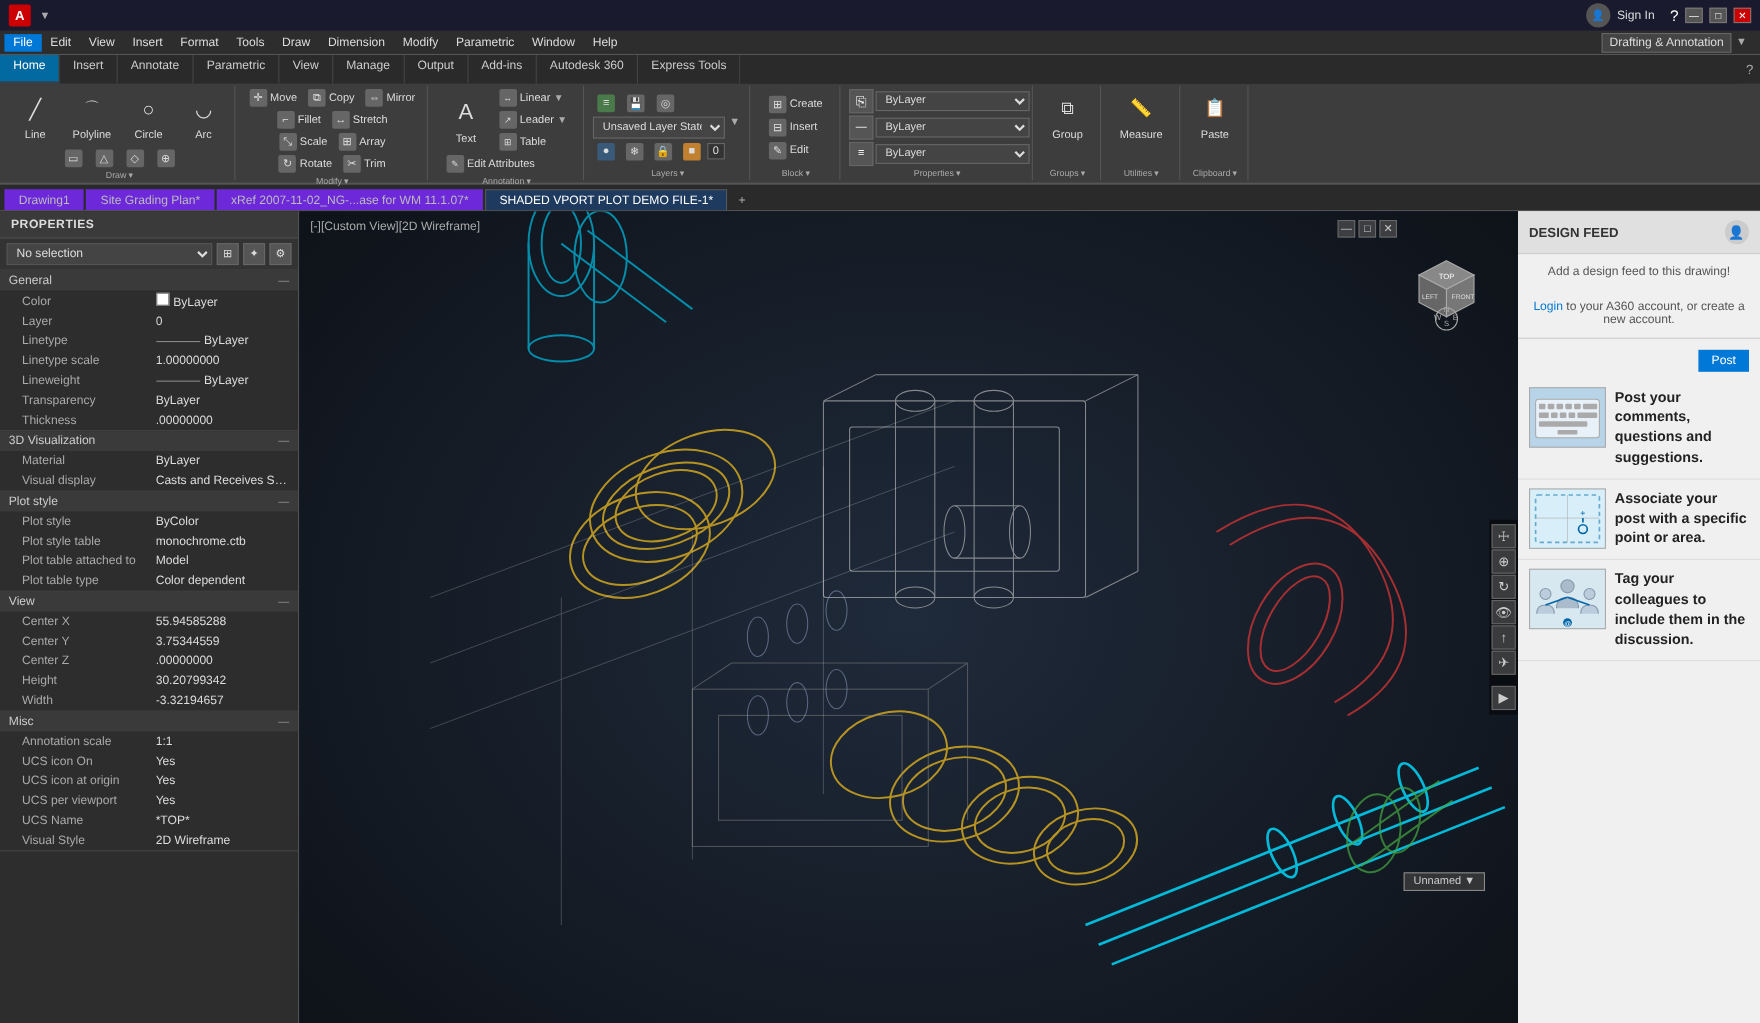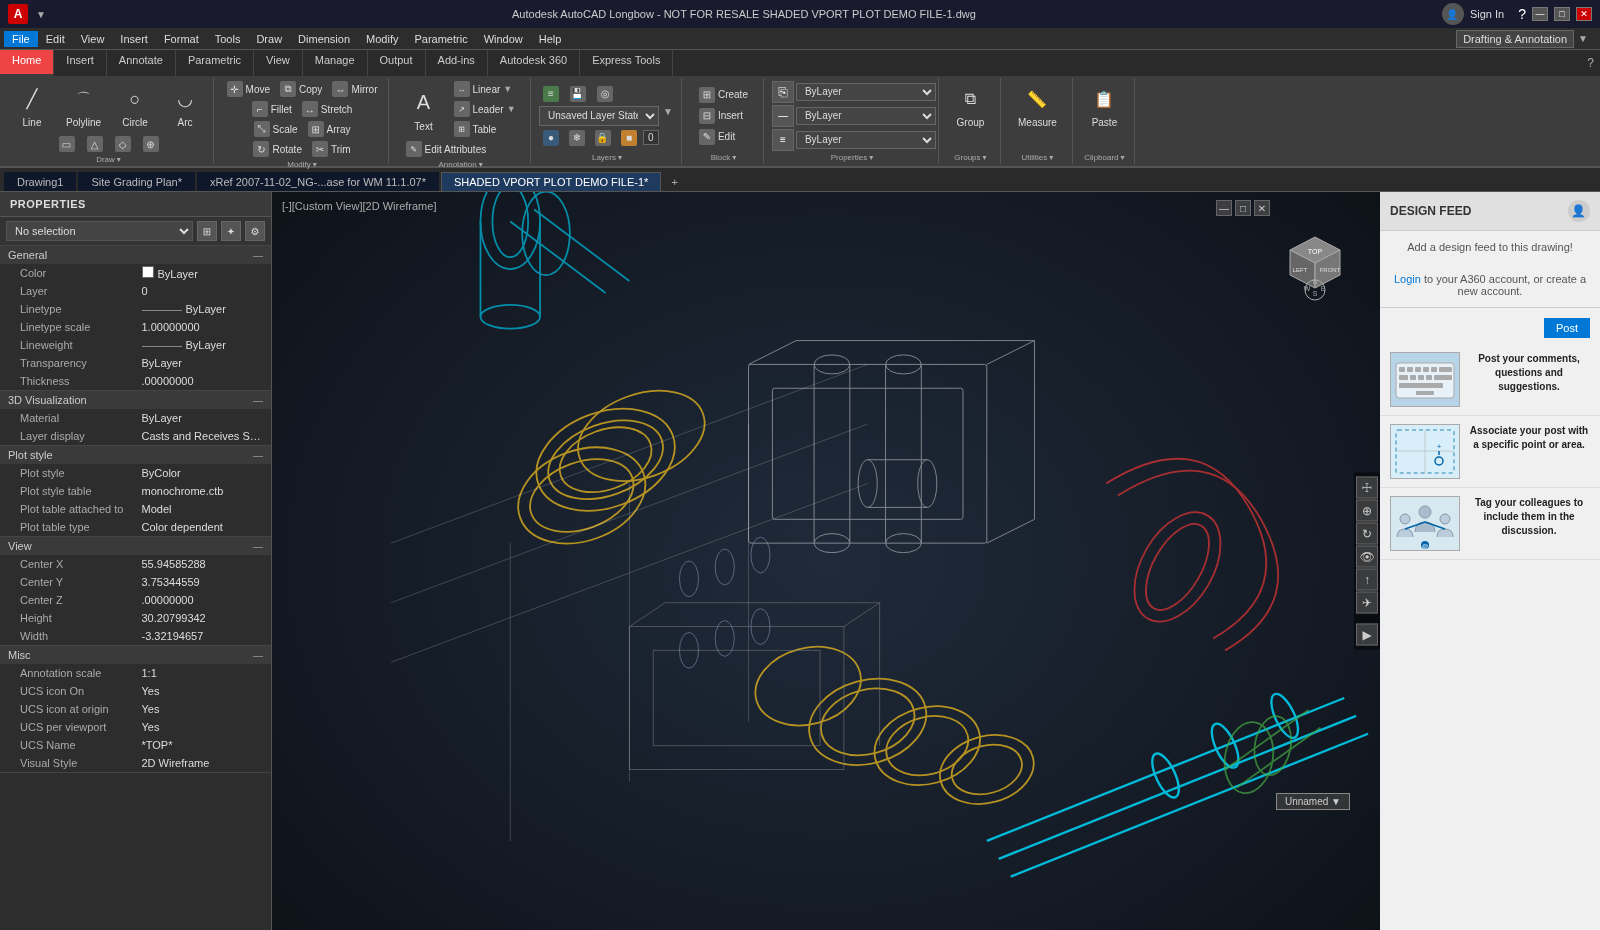--- a/index.html
+++ b/index.html
@@ -103,7 +103,6 @@
     <div class="app-icon" style="background:#c00;color:#fff;font-size:12px;font-weight:bold;">A</div>
     <div style="font-size:10px;color:#aaa;cursor:pointer;">▼</div>
   </div>
-  <div class="title-center">Autodesk AutoCAD Longbow - NOT FOR RESALE    SHADED VPORT PLOT DEMO FILE-1.dwg</div>
   <div class="title-right">
     <div style="width:22px;height:22px;background:#555;border-radius:50%;display:flex;align-items:center;justify-content:center;font-size:10px;cursor:pointer;">👤</div>
     <span style="font-size:11px;color:#ddd;cursor:pointer;">Sign In</span>

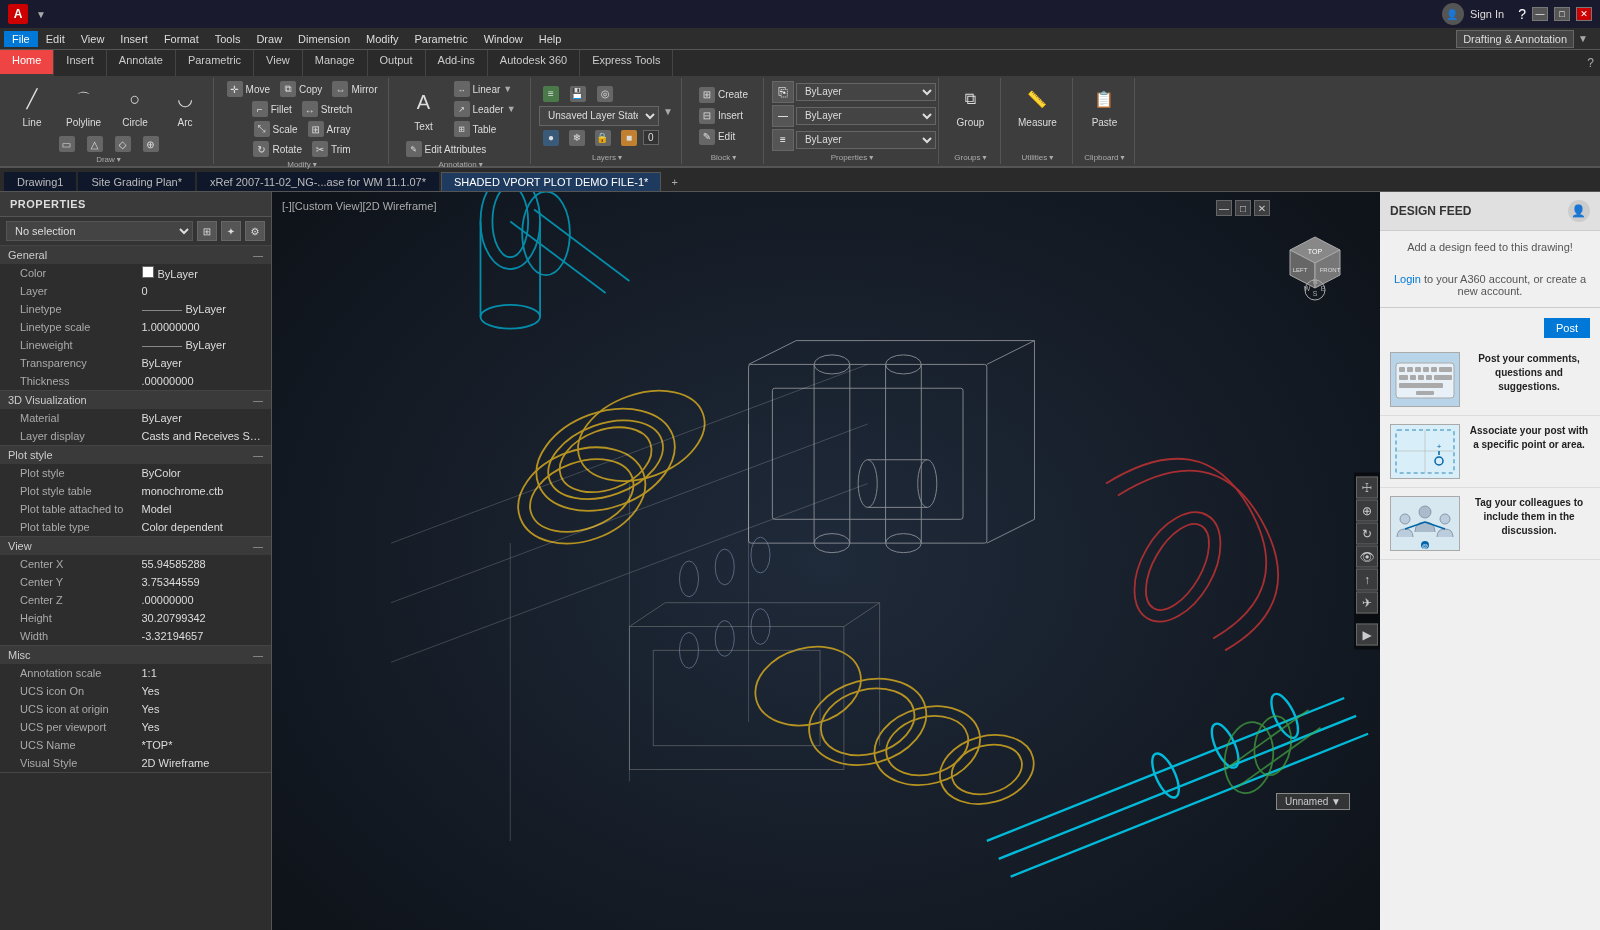--- a/index.html
+++ b/index.html
@@ -22,7 +22,7 @@
     #ribbon { background: #3d3d3d; border-bottom: 2px solid #555; }
     #ribbon-tabs { display: flex; height: 26px; background: #2a2a2a; }
     .ribbon-tab { padding: 4px 12px; font-size: 11px; color: #ccc; cursor: pointer; border-right: 1px solid #444; }
-    .ribbon-tab.active { background: #ef4444; color: #fff; border-bottom: 2px solid #3d3d3d; }
+    .ribbon-tab.active { background: #0369a1; color: #fff; border-bottom: 2px solid #3d3d3d; }
     #ribbon-content { display: flex; align-items: stretch; padding: 2px 4px; height: 90px; gap: 2px; }
     .ribbon-group { display: flex; flex-direction: column; align-items: center; border-right: 1px solid #555; padding: 2px 6px; min-width: 60px; }
     .ribbon-group-tools { display: flex; flex-wrap: wrap; gap: 2px; flex: 1; align-items: flex-start; justify-content: center; }

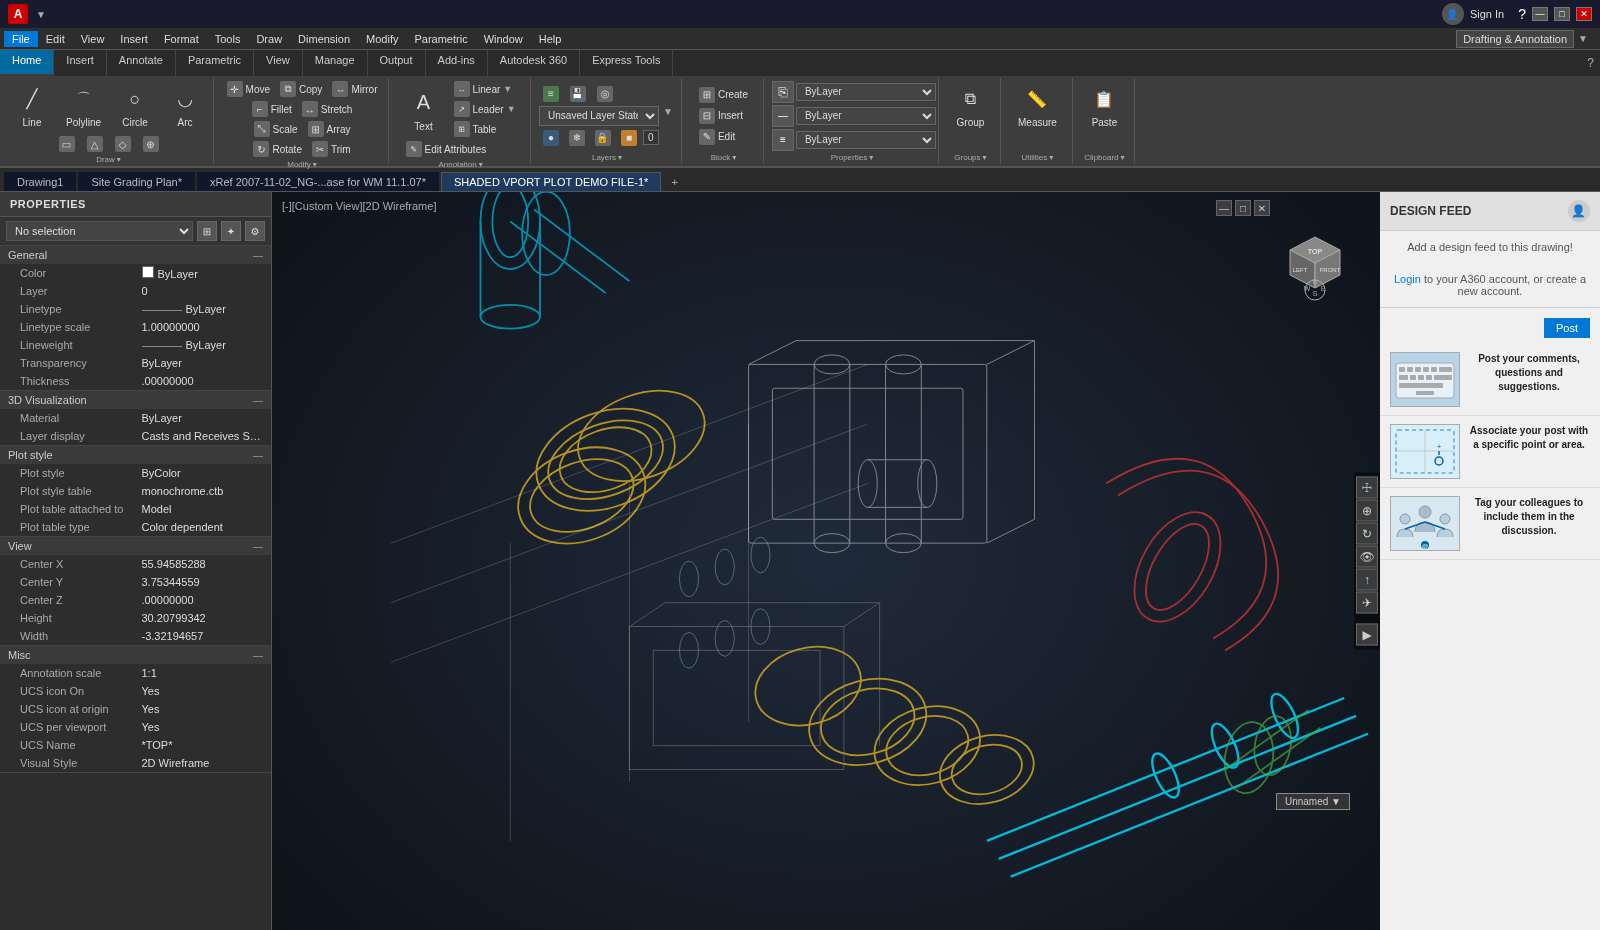--- a/index.html
+++ b/index.html
@@ -33,7 +33,7 @@
 
     
     #tabs-row { background: #2a2a2a; height: 24px; display: flex; align-items: flex-end; padding: 0 4px; border-bottom: 1px solid #555; }
-    .doc-tab { padding: 3px 12px; font-size: 11px; color: #bbb; cursor: pointer; border: 1px solid transparent; border-bottom: none; background: #0f172a; margin-right: 2px; }
+    .doc-tab { padding: 3px 12px; font-size: 11px; color: #bbb; cursor: pointer; border: 1px solid transparent; border-bottom: none; background: #6d28d9; margin-right: 2px; }
     .doc-tab.active { background: #1e3a5f; color: #fff; border-color: #555; }
     .tab-add { padding: 3px 8px; color: #aaa; cursor: pointer; }
 

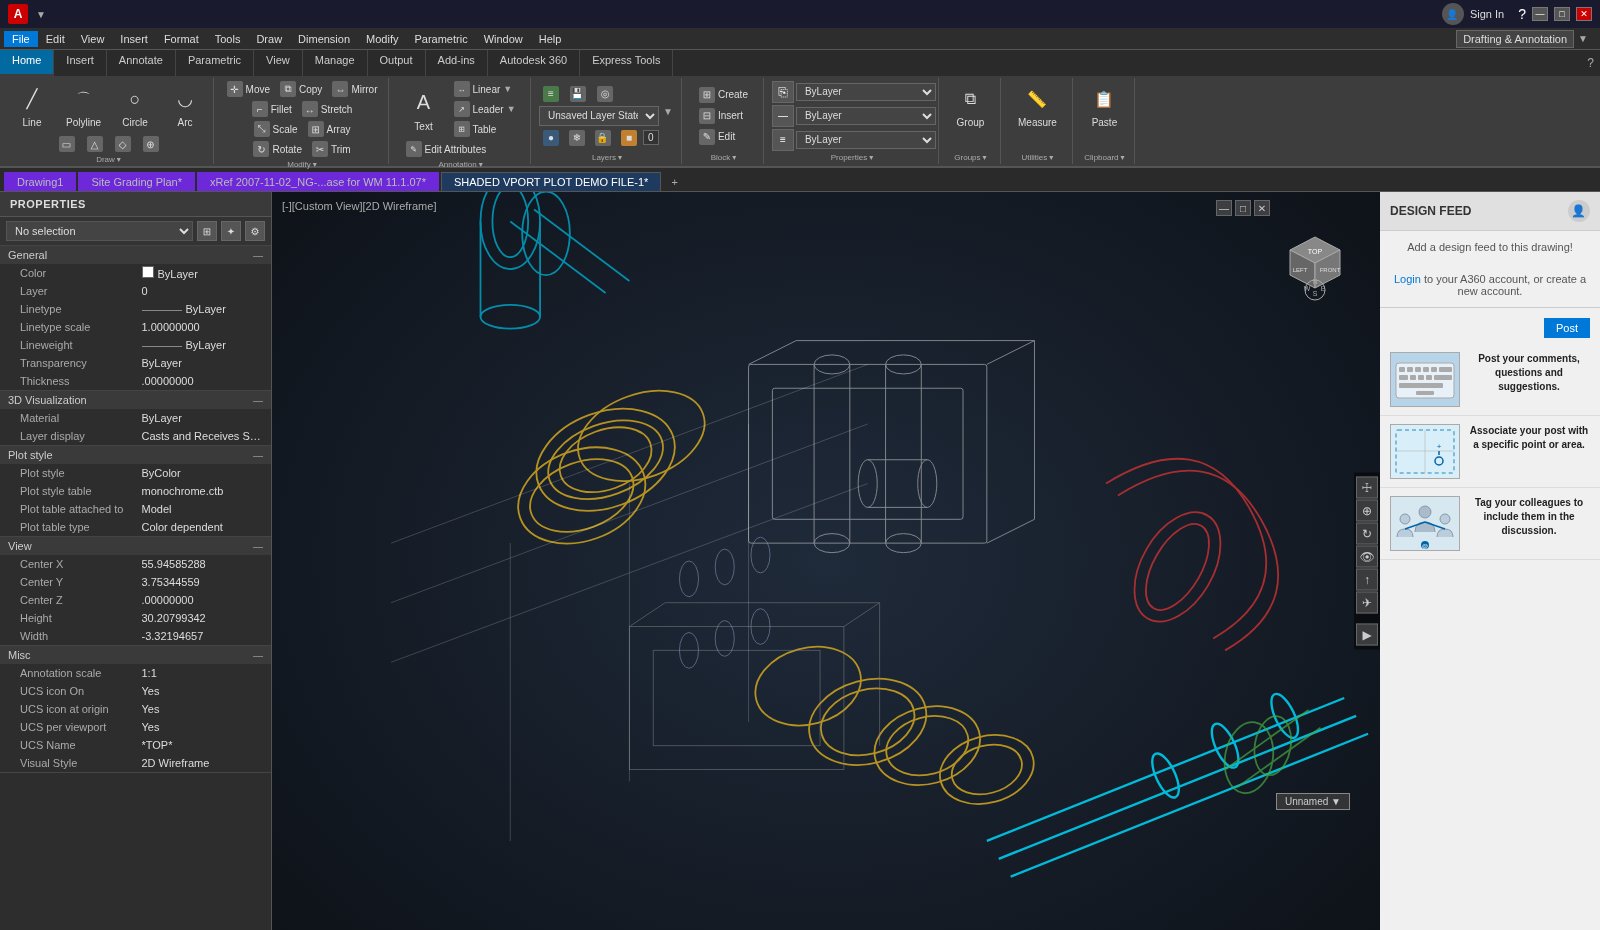--- a/index.html
+++ b/index.html
@@ -80,7 +80,7 @@
     #post-btn { float: right; margin-top: 4px; background: #0078d7; color: #fff; border: none; padding: 4px 12px; font-size: 11px; cursor: pointer; }
     .feed-card { display: flex; gap: 8px; padding: 8px 10px; border-bottom: 1px solid #ddd; align-items: flex-start; }
     .feed-card-img { width: 70px; height: 55px; background: #ccc; flex-shrink: 0; border: 1px solid #aaa; display: flex; align-items: center; justify-content: center; overflow: hidden; }
-    .feed-card-text { font-size: 10px; color: #444; line-height: 1.4; text-align: center; }
+    .feed-card-text { font-size: 13px; color: #444; line-height: 1.4; }
     .feed-card-text .feed-card-title { font-weight: bold; color: #222; margin-bottom: 2px; }
 
     

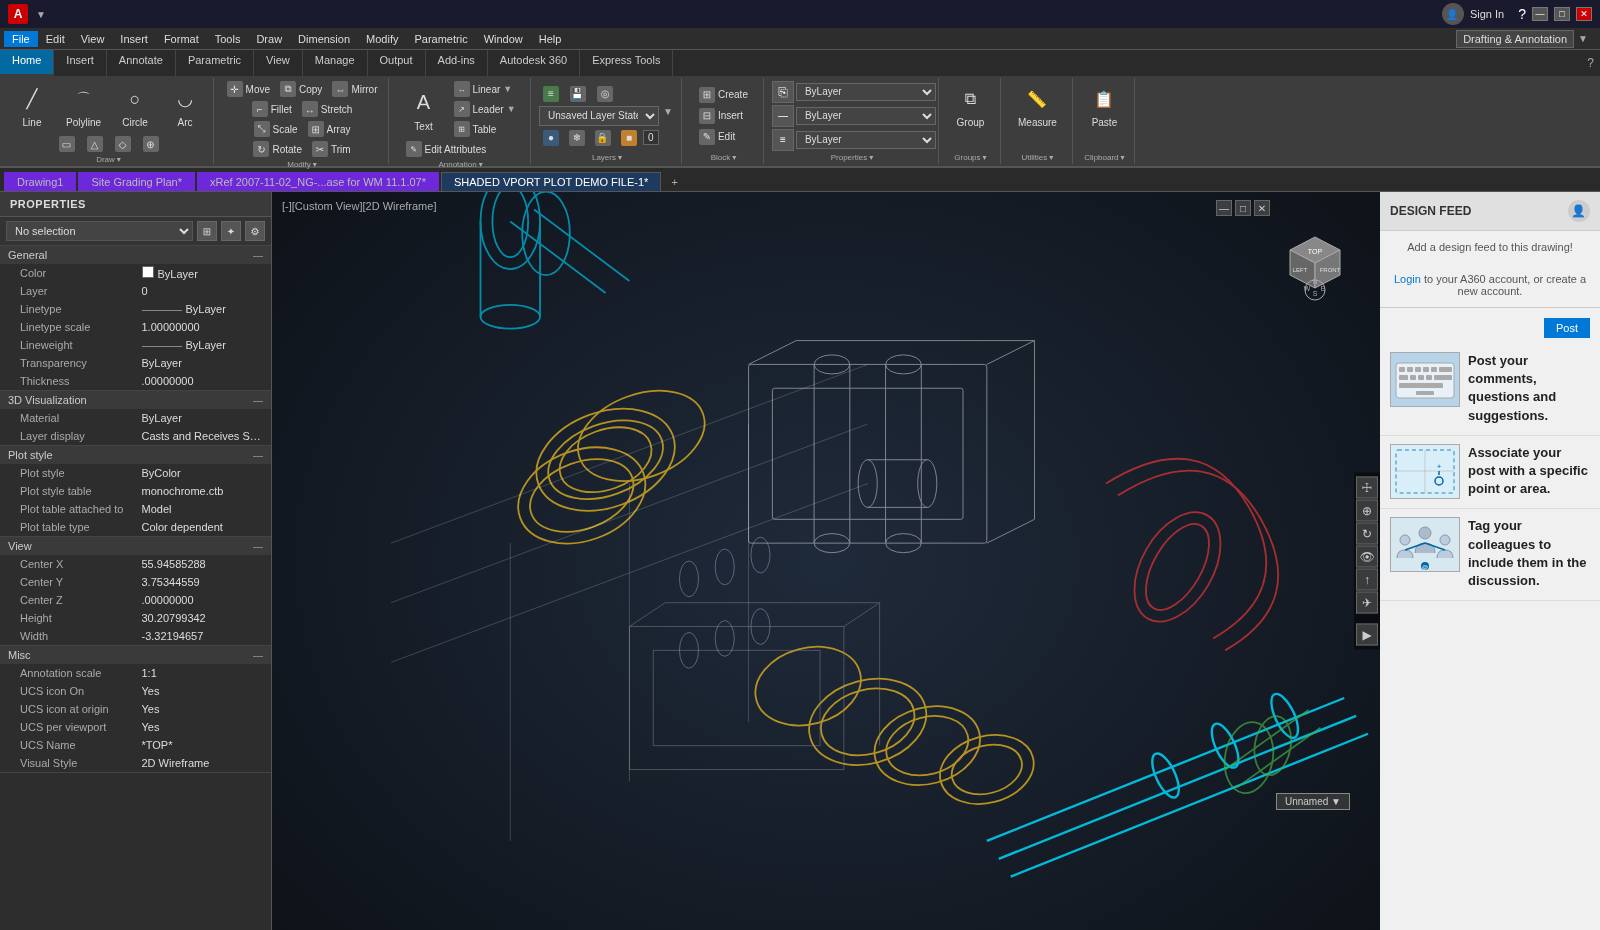--- a/index.html
+++ b/index.html
@@ -478,7 +478,7 @@
         <span class="prop-value">ByLayer</span>
       </div>
       <div class="prop-row">
-        <span class="prop-name">Layer display</span>
+        <span class="prop-name">Visual display</span>
         <span class="prop-value">Casts and Receives Shado...</span>
       </div>
     </div>

